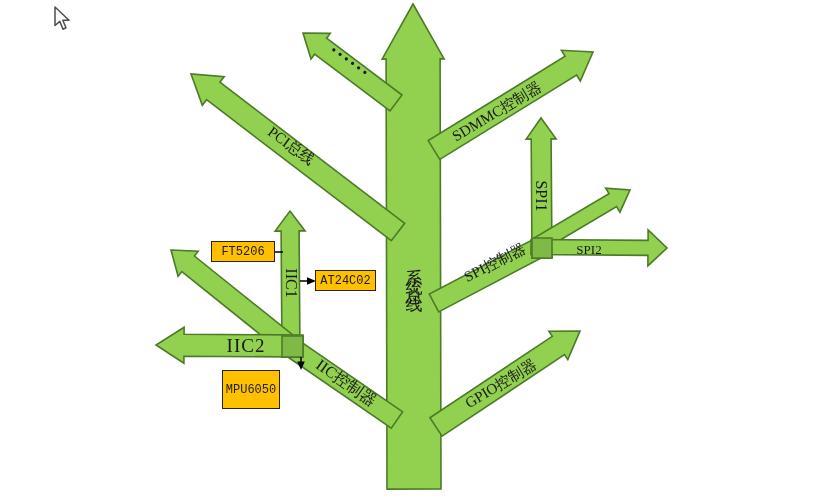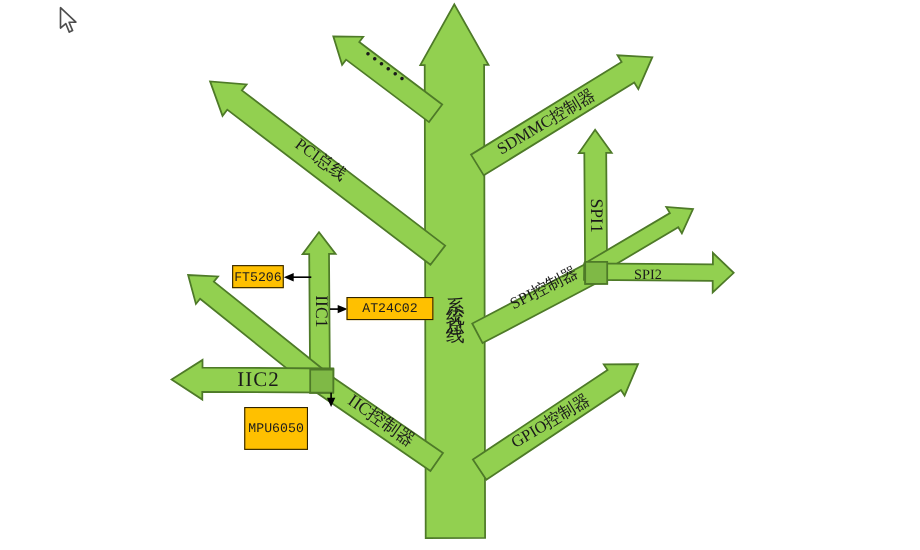--- a/index.html
+++ b/index.html
@@ -73,7 +73,7 @@
 
   <div class="lbl" style="left:235px;top:345px;font-size:19px;letter-spacing:1px">IIC2</div>
 
-  <div class="device" style="left: 211px; top: 241px; width: 47px; height: 21px; --dev-fill: #ffc000; --dev-stroke: #2e2200;">
+  <div class="device" style="left: 211px; top: 241px; width: 64px; height: 21px; --dev-fill: #ffc000; --dev-stroke: #2e2200;">
     <span>FT5206</span>
   </div>
 

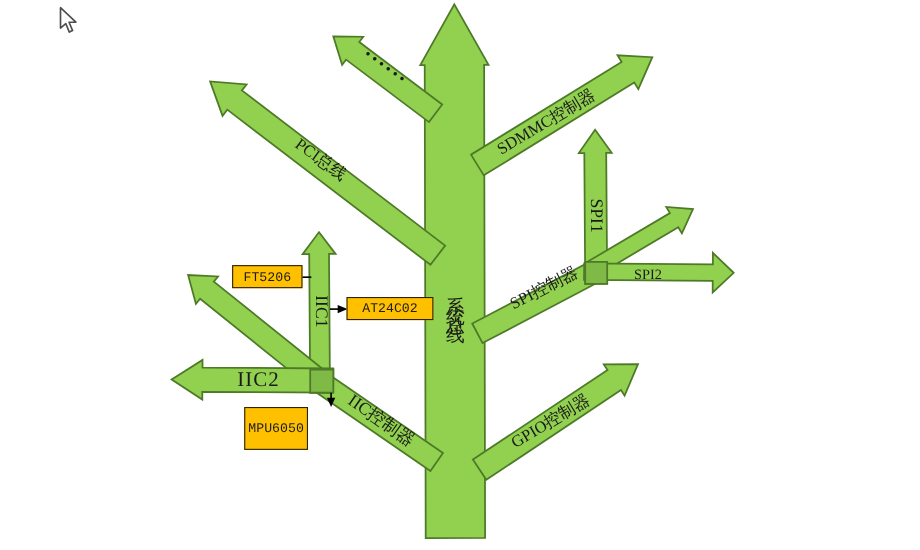--- a/index.html
+++ b/index.html
@@ -77,7 +77,7 @@
     <span>FT5206</span>
   </div>
 
-  <div class="device" style="left: 315px; top: 270px; width: 79px; height: 21px; --dev-fill: #ffc000; --dev-stroke: #2e2200;">
+  <div class="device" style="left: 315px; top: 270px; width: 61px; height: 21px; --dev-fill: #ffc000; --dev-stroke: #2e2200;">
     <span>AT24C02</span>
   </div>
 

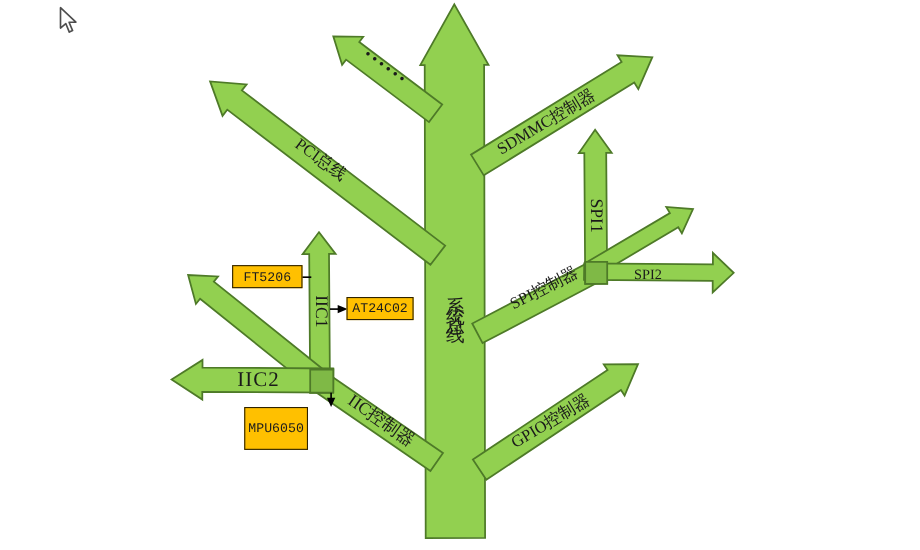--- a/index.html
+++ b/index.html
@@ -71,7 +71,7 @@
 
   <div class="lbl rot" style="left:291px;top:283px;font-size:16px;transform:translate(-50%,-50%) rotate(90deg)">IIC1</div>
 
-  <div class="lbl" style="left:235px;top:345px;font-size:19px;letter-spacing:1px">IIC2</div>
+  <div class="lbl" style="left:246px;top:345px;font-size:19px;letter-spacing:1px">IIC2</div>
 
   <div class="device" style="left: 211px; top: 241px; width: 64px; height: 21px; --dev-fill: #ffc000; --dev-stroke: #2e2200;">
     <span>FT5206</span>

